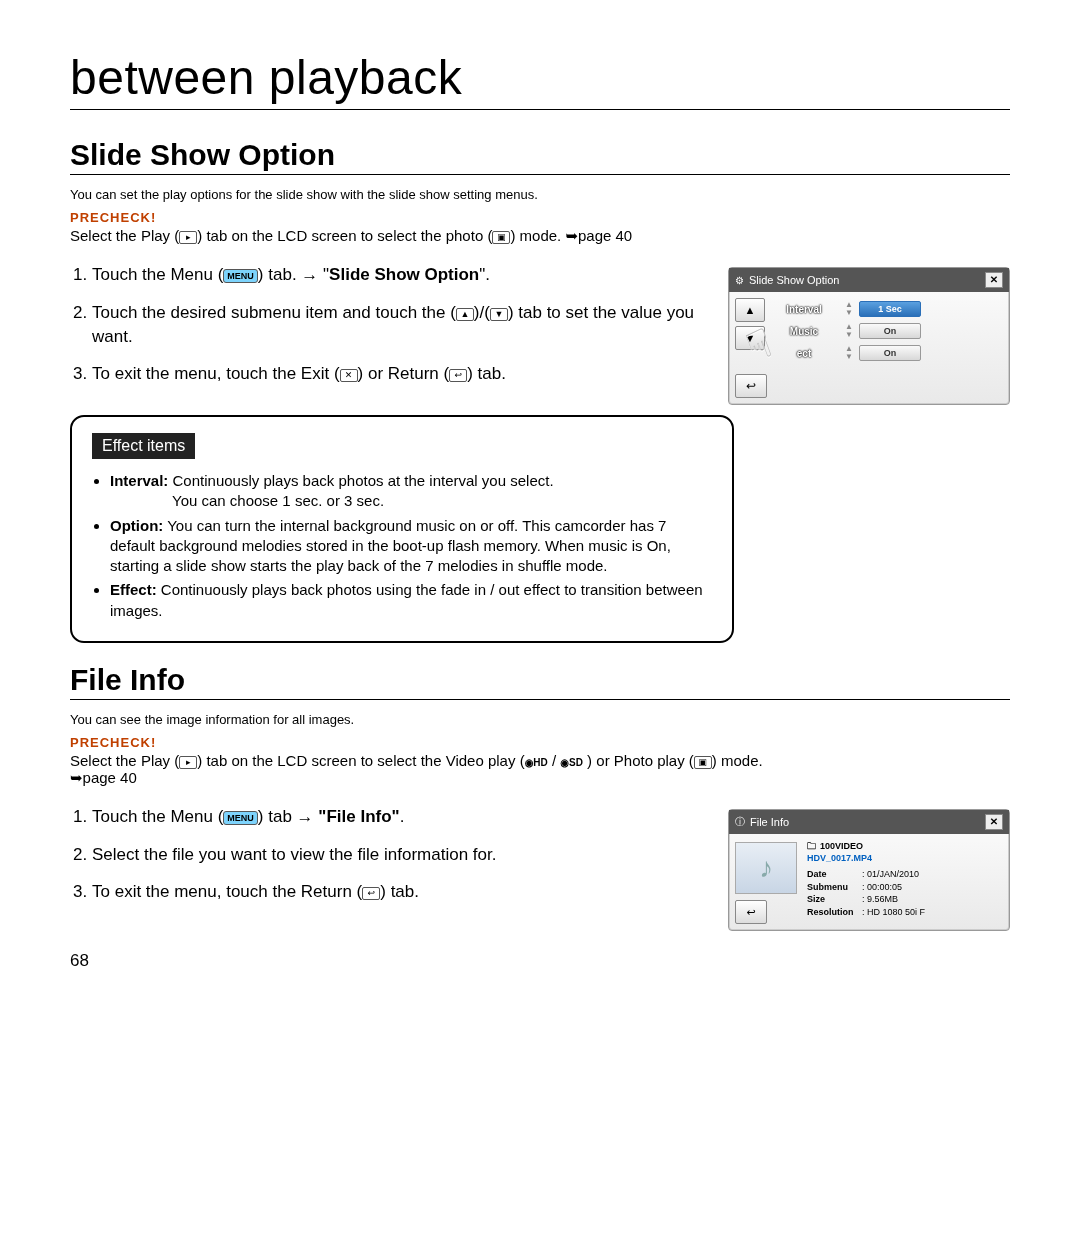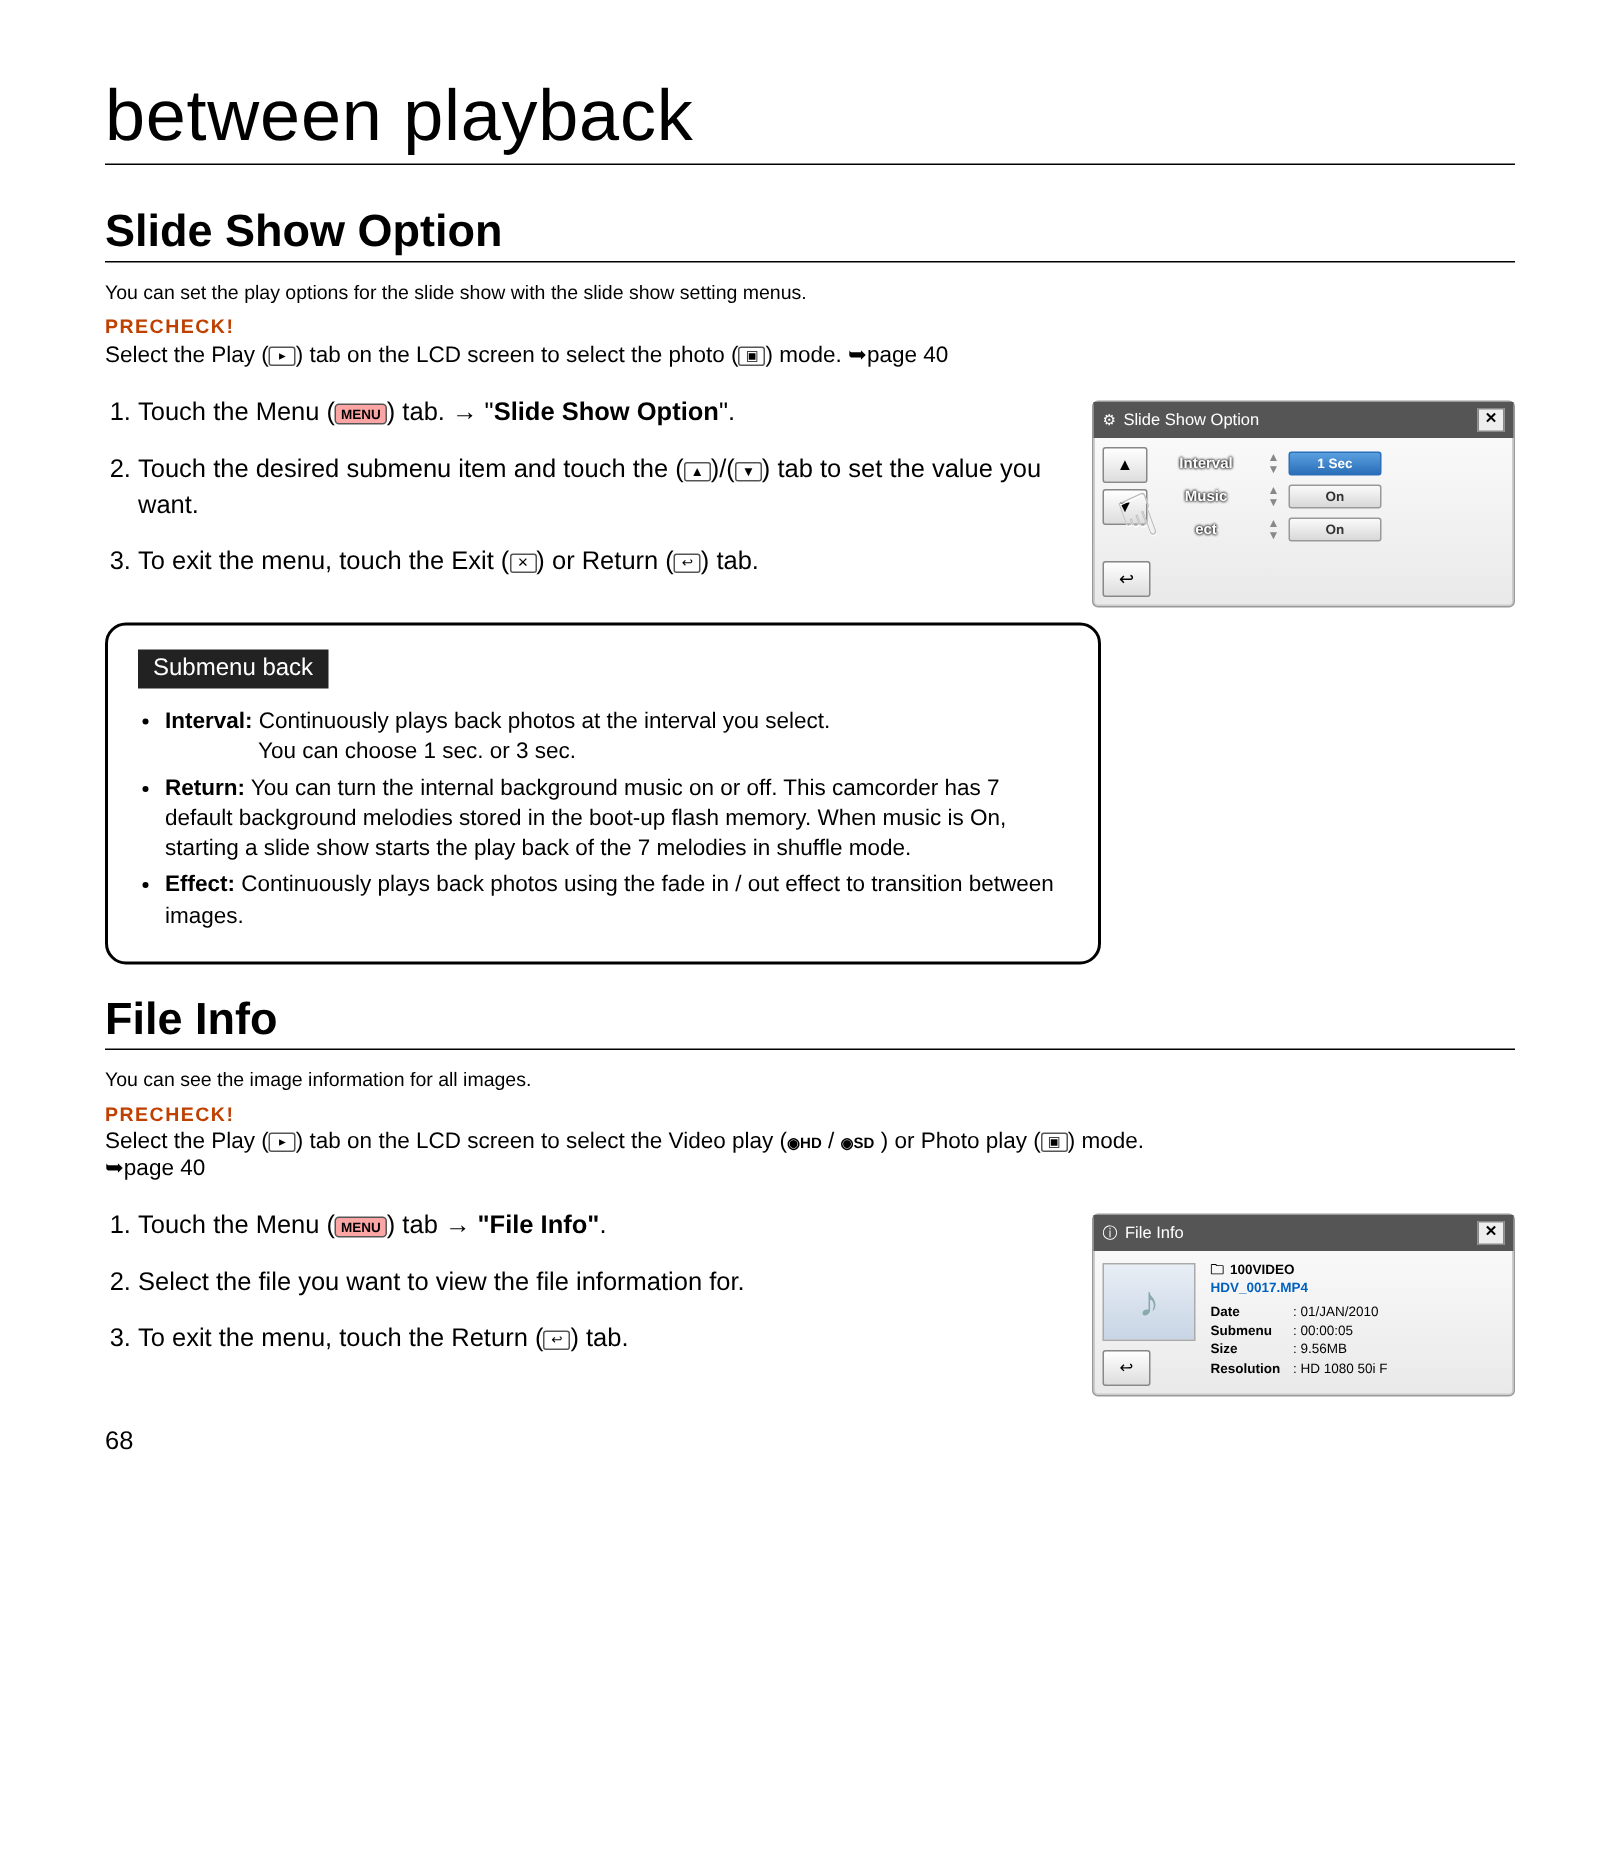--- a/index.html
+++ b/index.html
@@ -65,7 +65,7 @@
     font-size: 9px;
     line-height: 12px;
     vertical-align: 1px;
-    background: #fca5a5;
+    background: #7dd3fc;
     font-weight: bold;
   }
   .icon-sm {

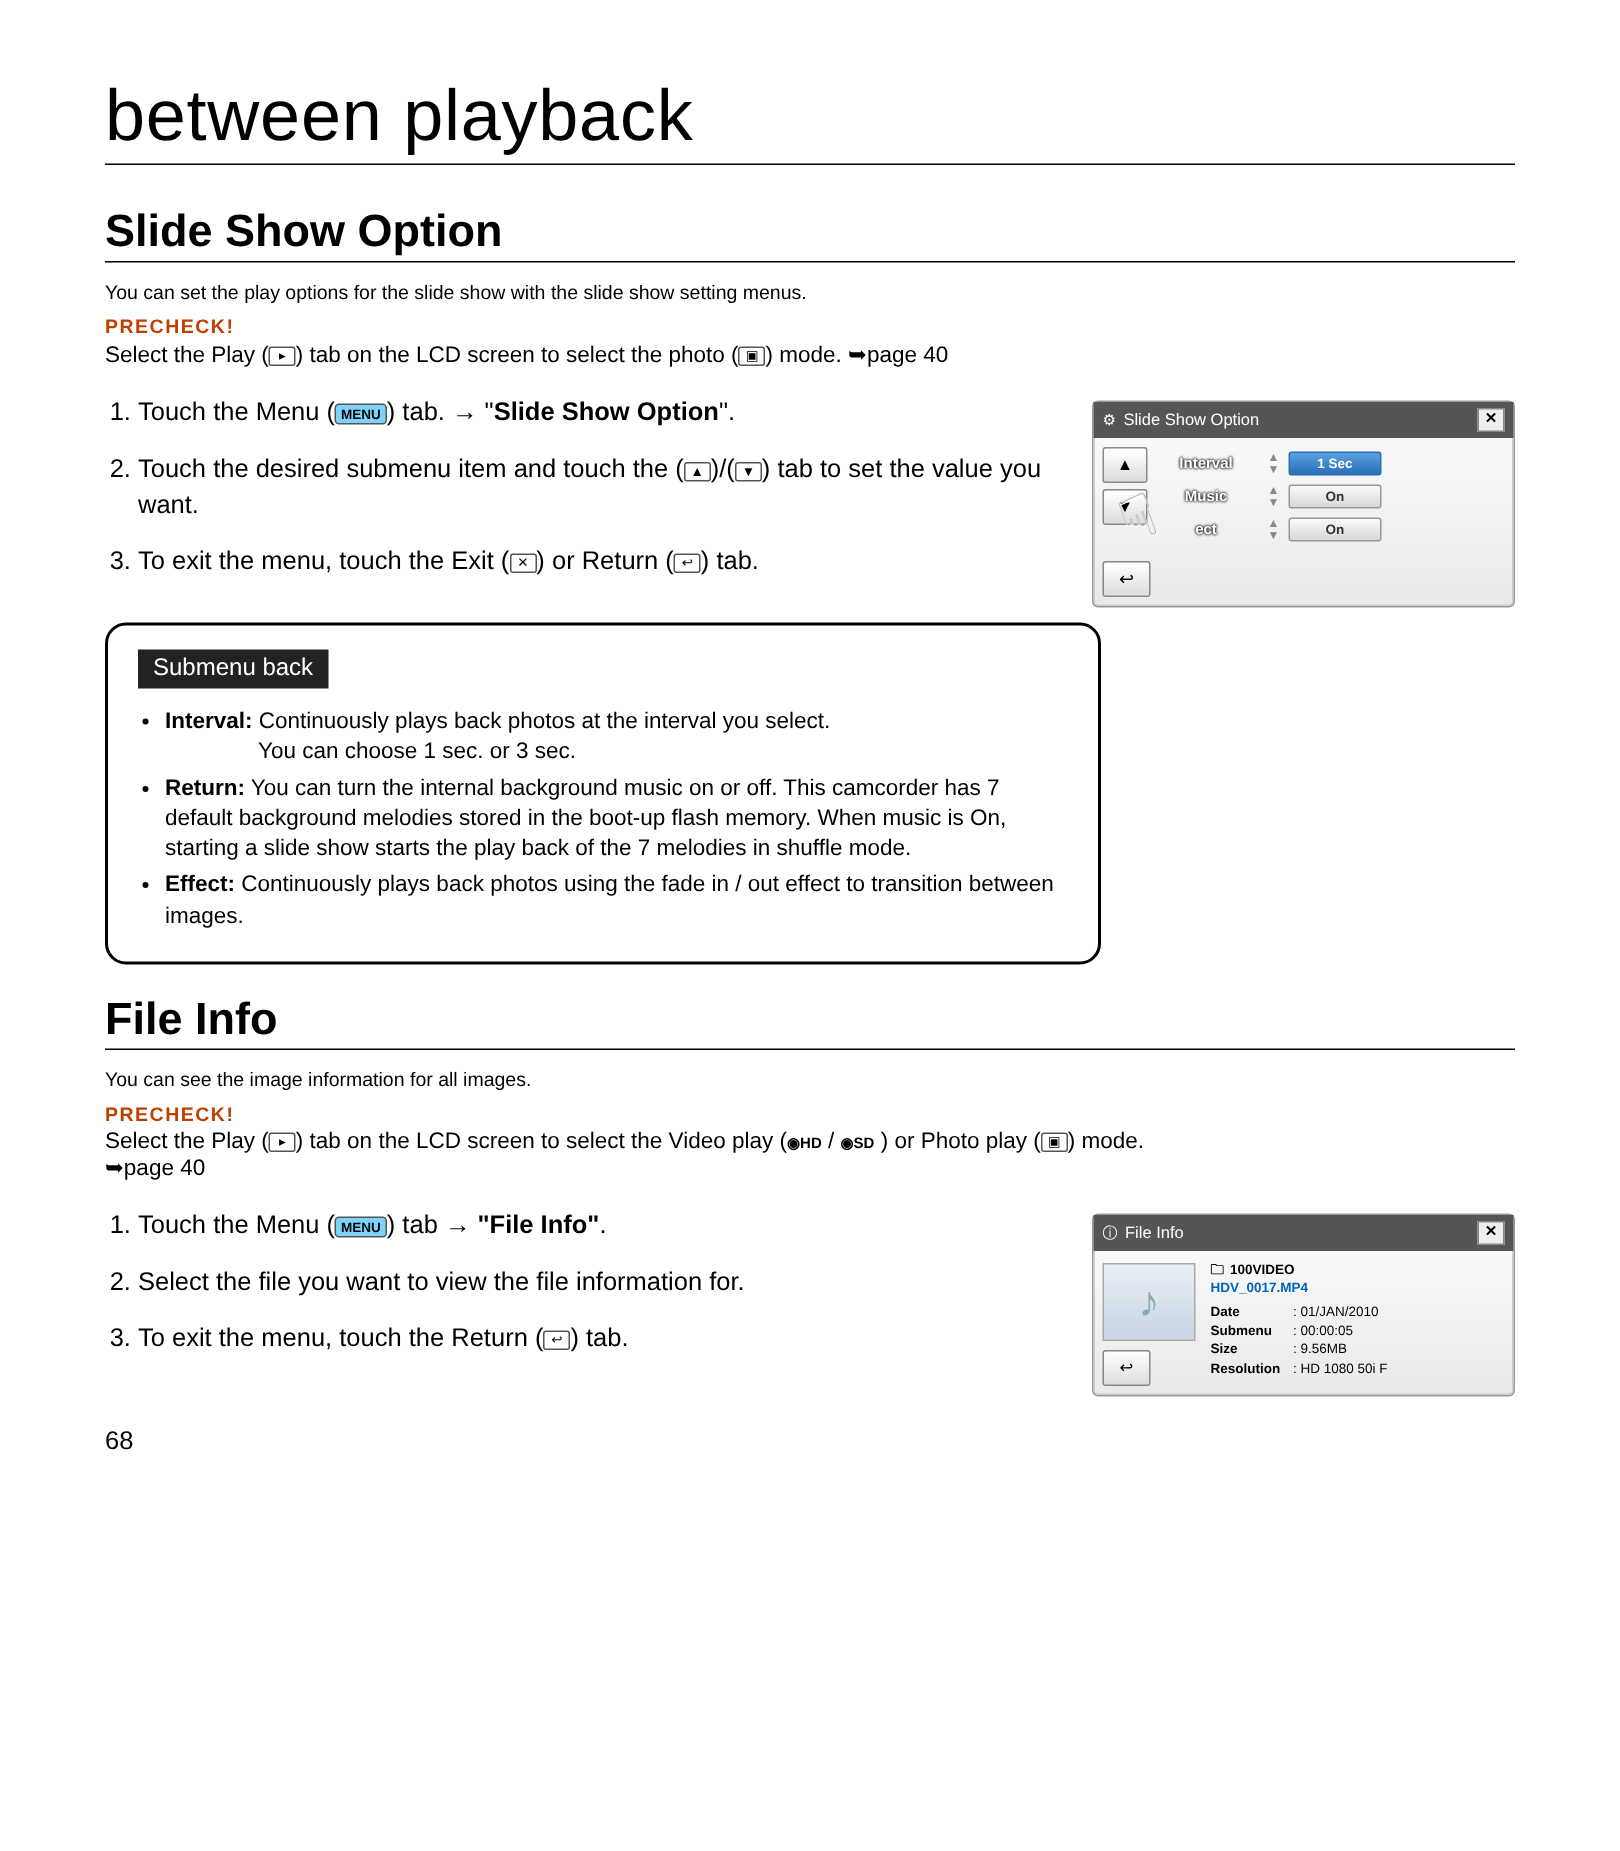--- a/index.html
+++ b/index.html
@@ -312,7 +312,7 @@
 </div>
 
 <div class="callout">
-  <div class="callout-title">Submenu back</div>
+  <div class="callout-title">Effect items</div>
   <ul>
     <li>
       <span class="item-name">Interval:</span><span> Continuously plays back photos at the interval you select.</span>

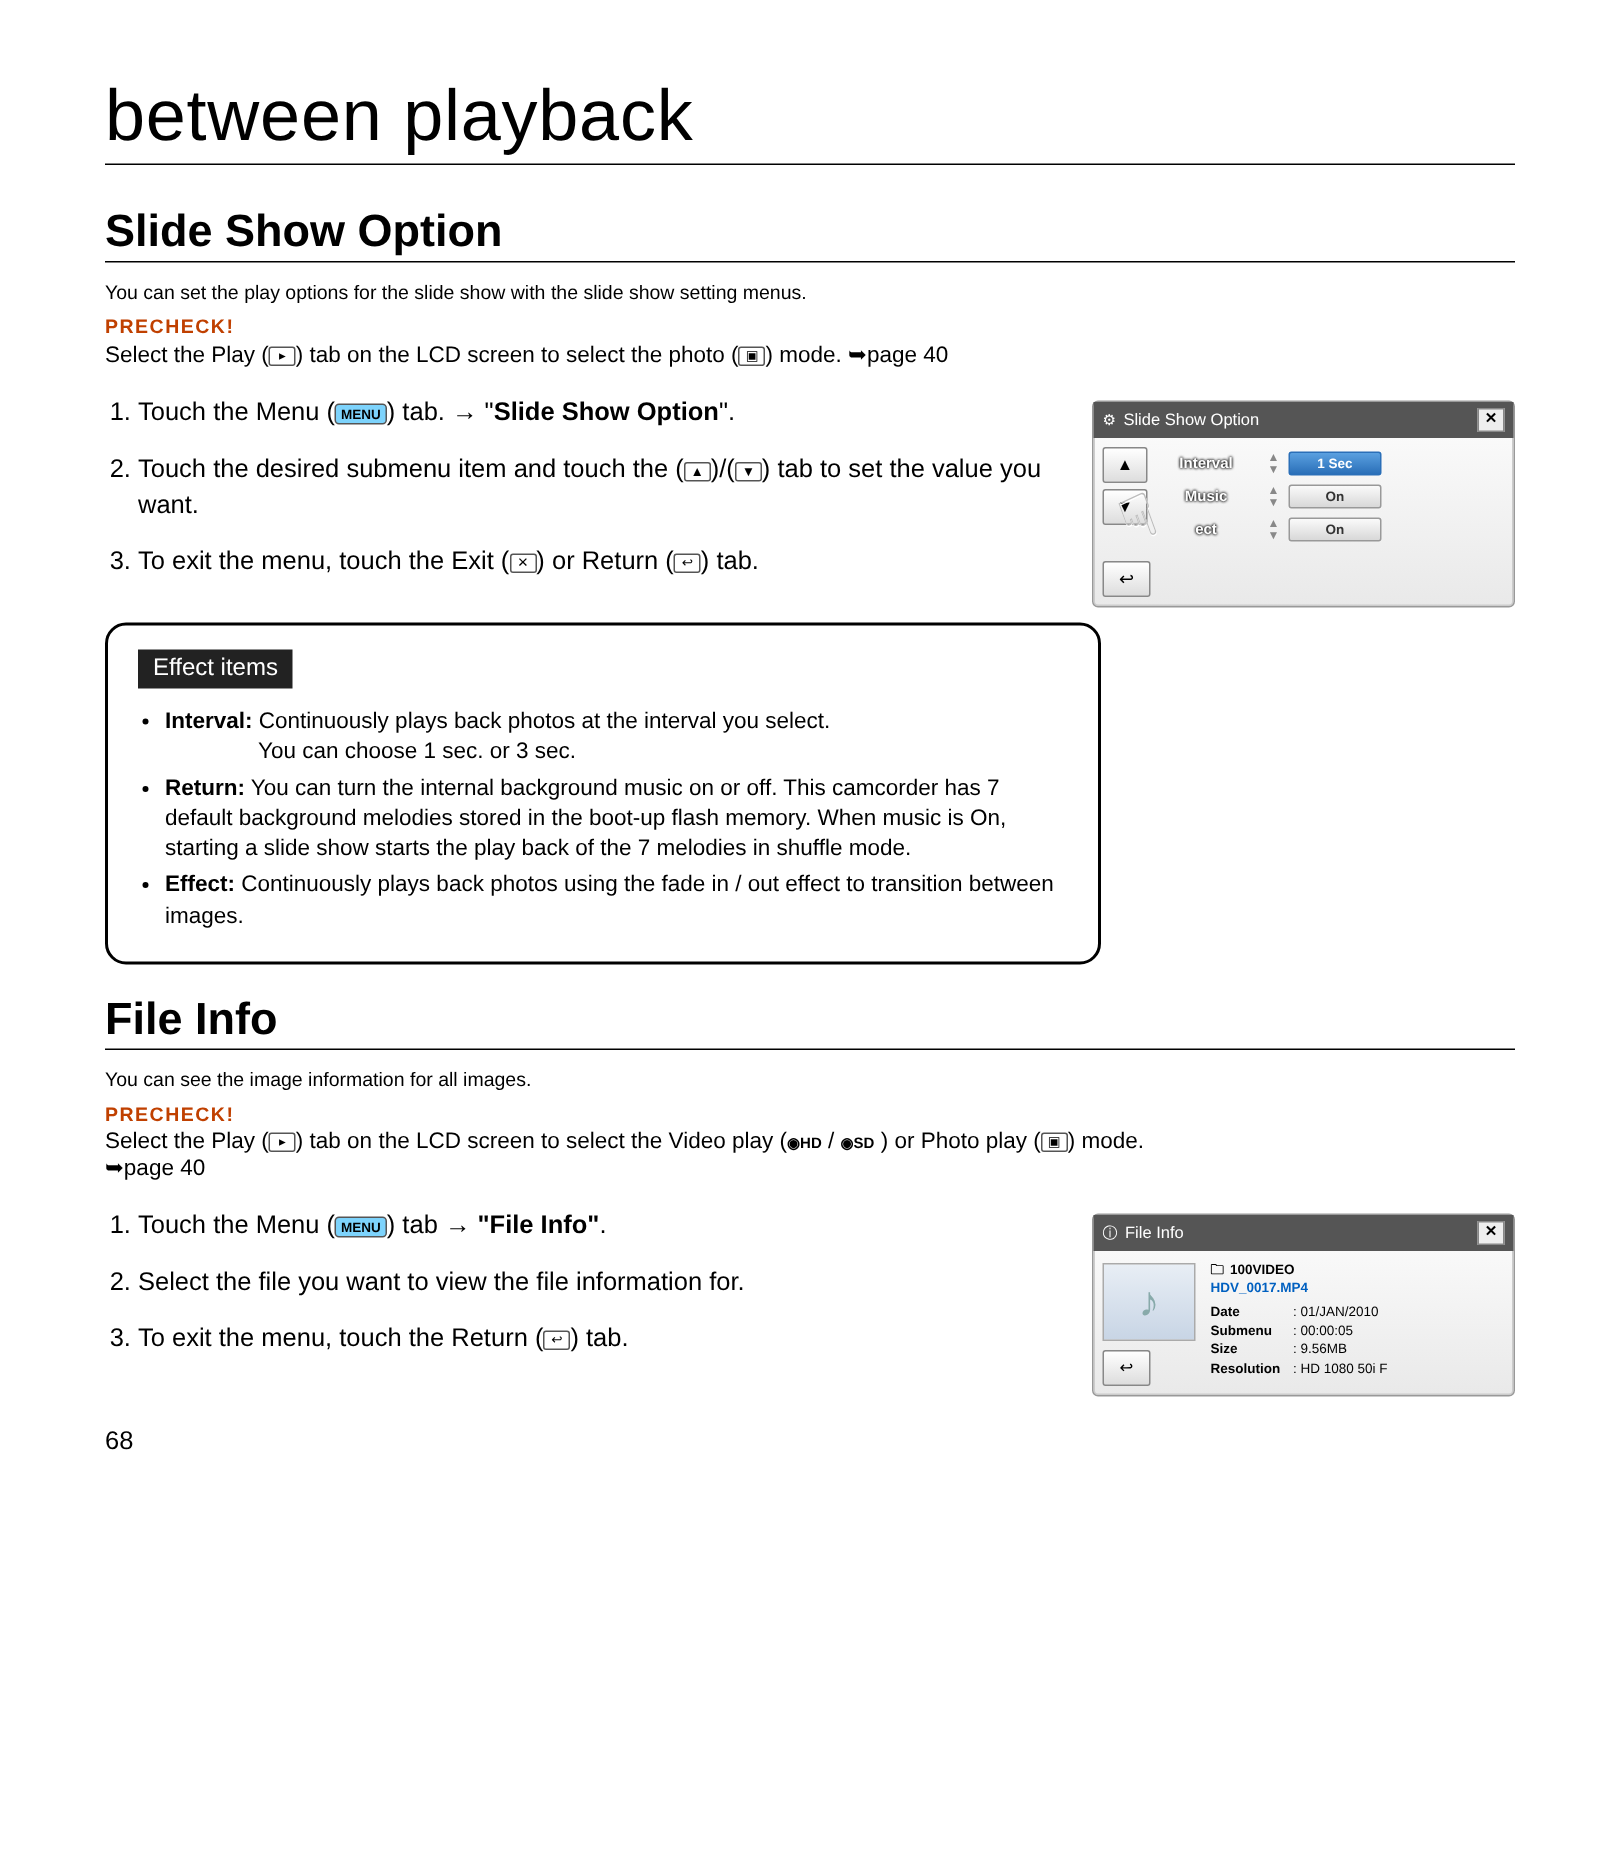--- a/index.html
+++ b/index.html
@@ -319,7 +319,7 @@
       <span class="item-cont">You can choose 1 sec. or 3 sec.</span>
     </li>
     <li>
-      <span class="item-name">Return:</span><span> You can turn the internal background music on or off. This camcorder has 7 default background melodies stored in the boot-up flash memory. When music is On, starting a slide show starts the play back of the 7 melodies in shuffle mode.</span>
+      <span class="item-name">Option:</span><span> You can turn the internal background music on or off. This camcorder has 7 default background melodies stored in the boot-up flash memory. When music is On, starting a slide show starts the play back of the 7 melodies in shuffle mode.</span>
     </li>
     <li>
       <span class="item-name">Effect:</span><span> Continuously plays back photos using the fade in / out effect to transition between images.</span>

